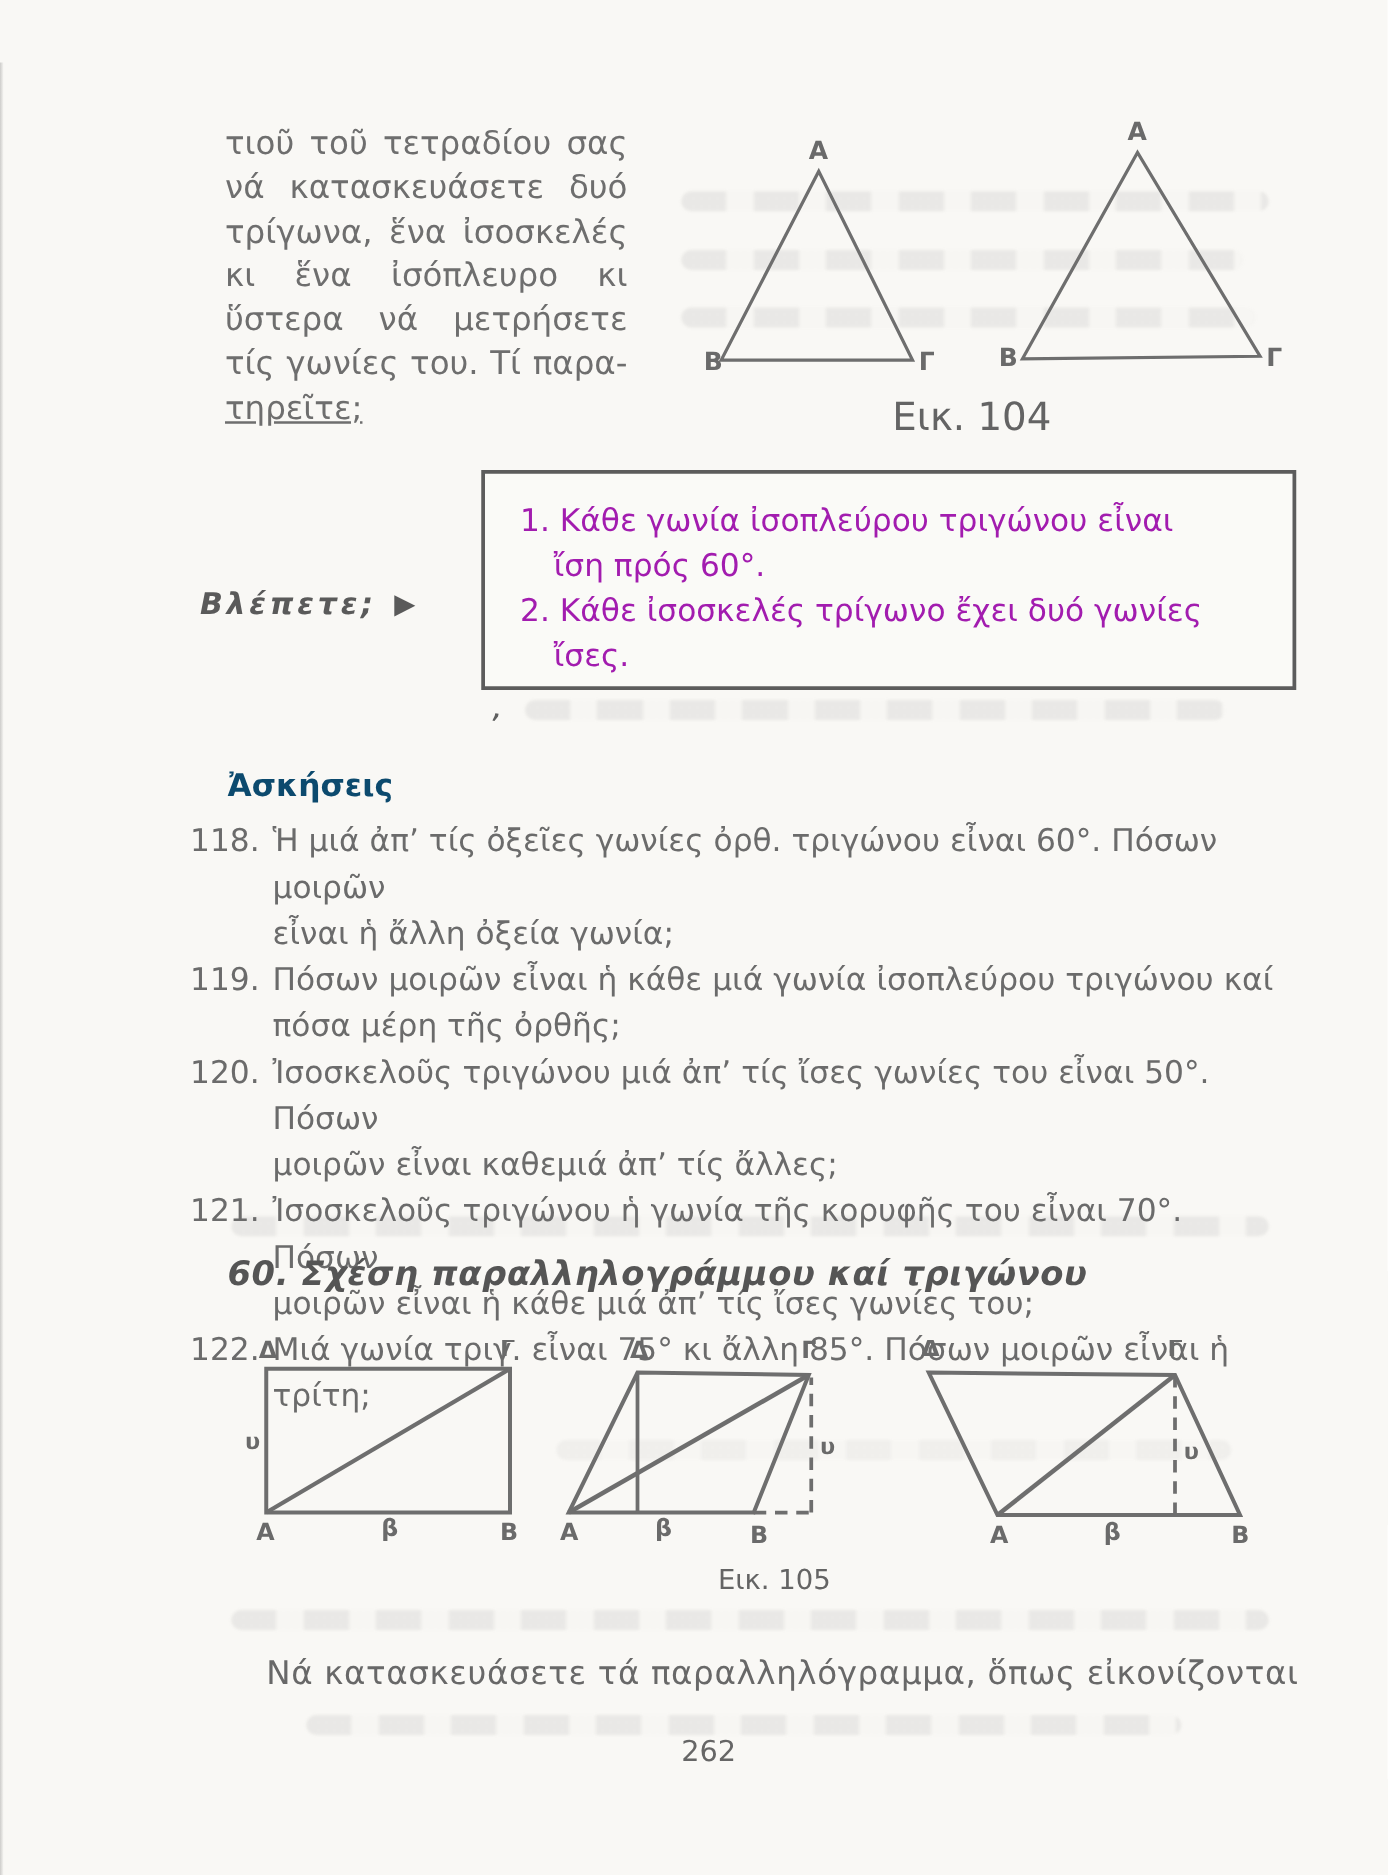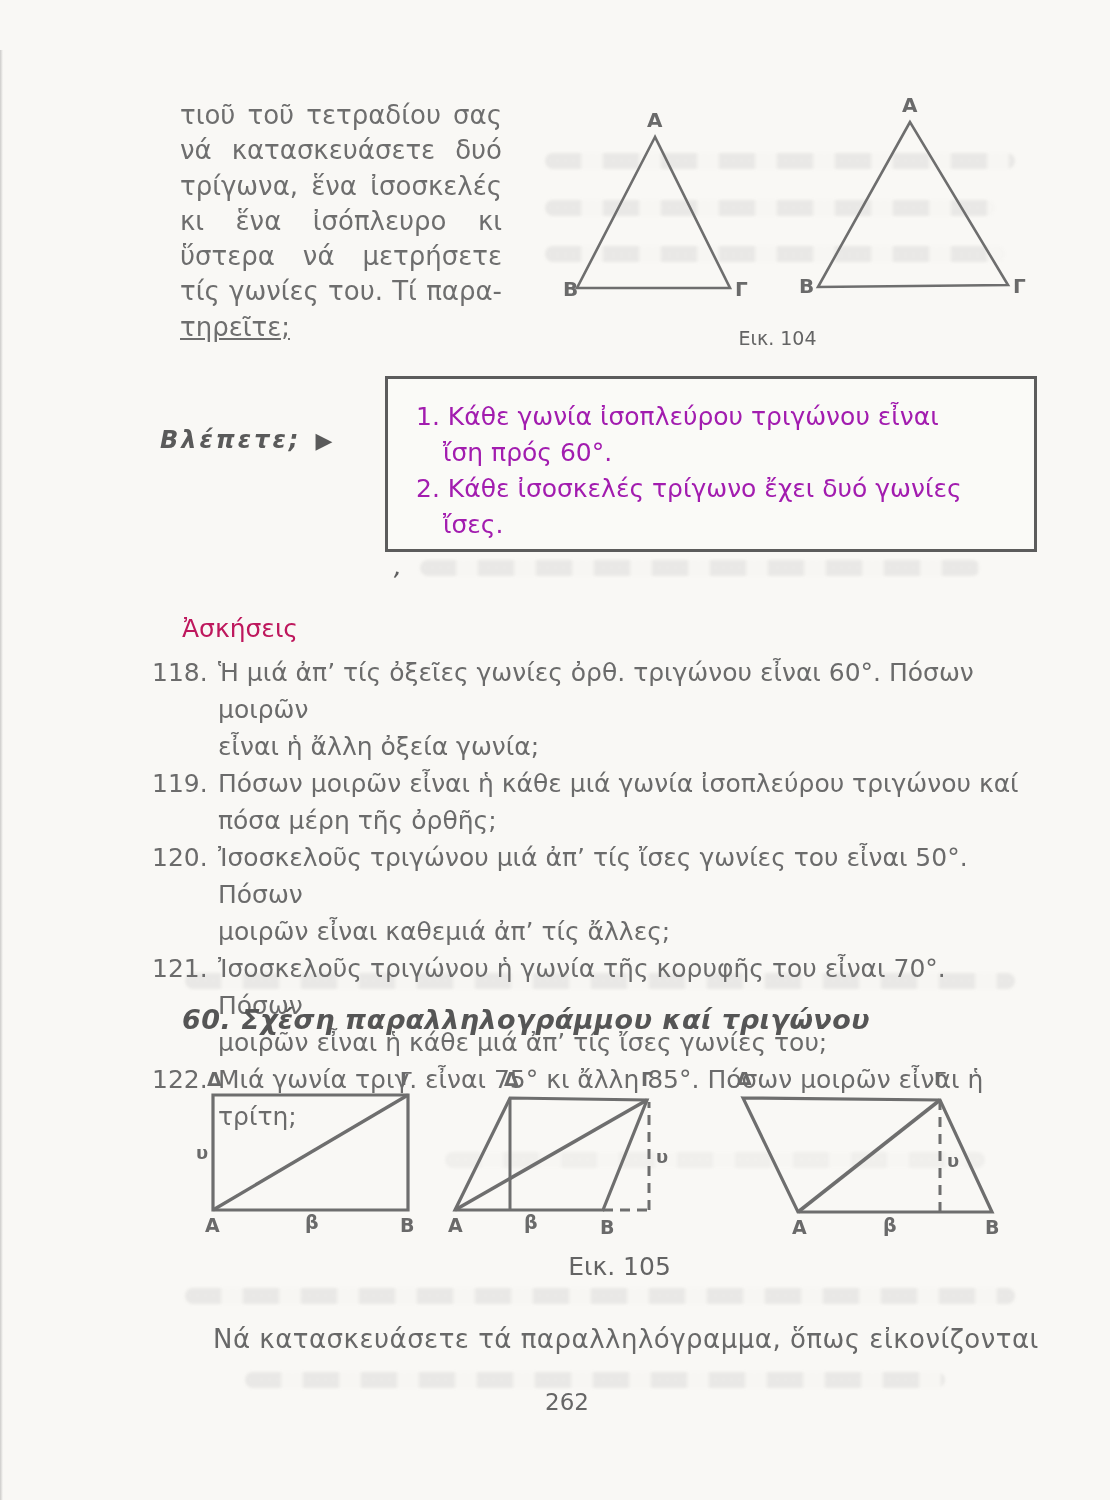--- a/index.html
+++ b/index.html
@@ -18,7 +18,7 @@
   .intro .ln.last{text-align-last:left;text-decoration:underline;}
   
   svg text{fill:#6a6a6a;font-family:"DejaVu Sans",sans-serif;font-weight:bold;}
-  .fig104-caption{left:690px;top:316px;width:175px;text-align:center;font-size:19px;color:#646464;margin-top:11px;}
+  .fig104-caption{left:690px;top:316px;width:175px;text-align:center;font-size:31px;color:#646464;}
   
   .see-label{left:160px;top:426px;font-size:24px;font-weight:bold;font-style:italic;letter-spacing:3px;color:#5a5a5a;display:flex;align-items:center;gap:14px;}
   .see-arrow{font-style:normal;font-size:22px;letter-spacing:0;color:#5a5a5a;}

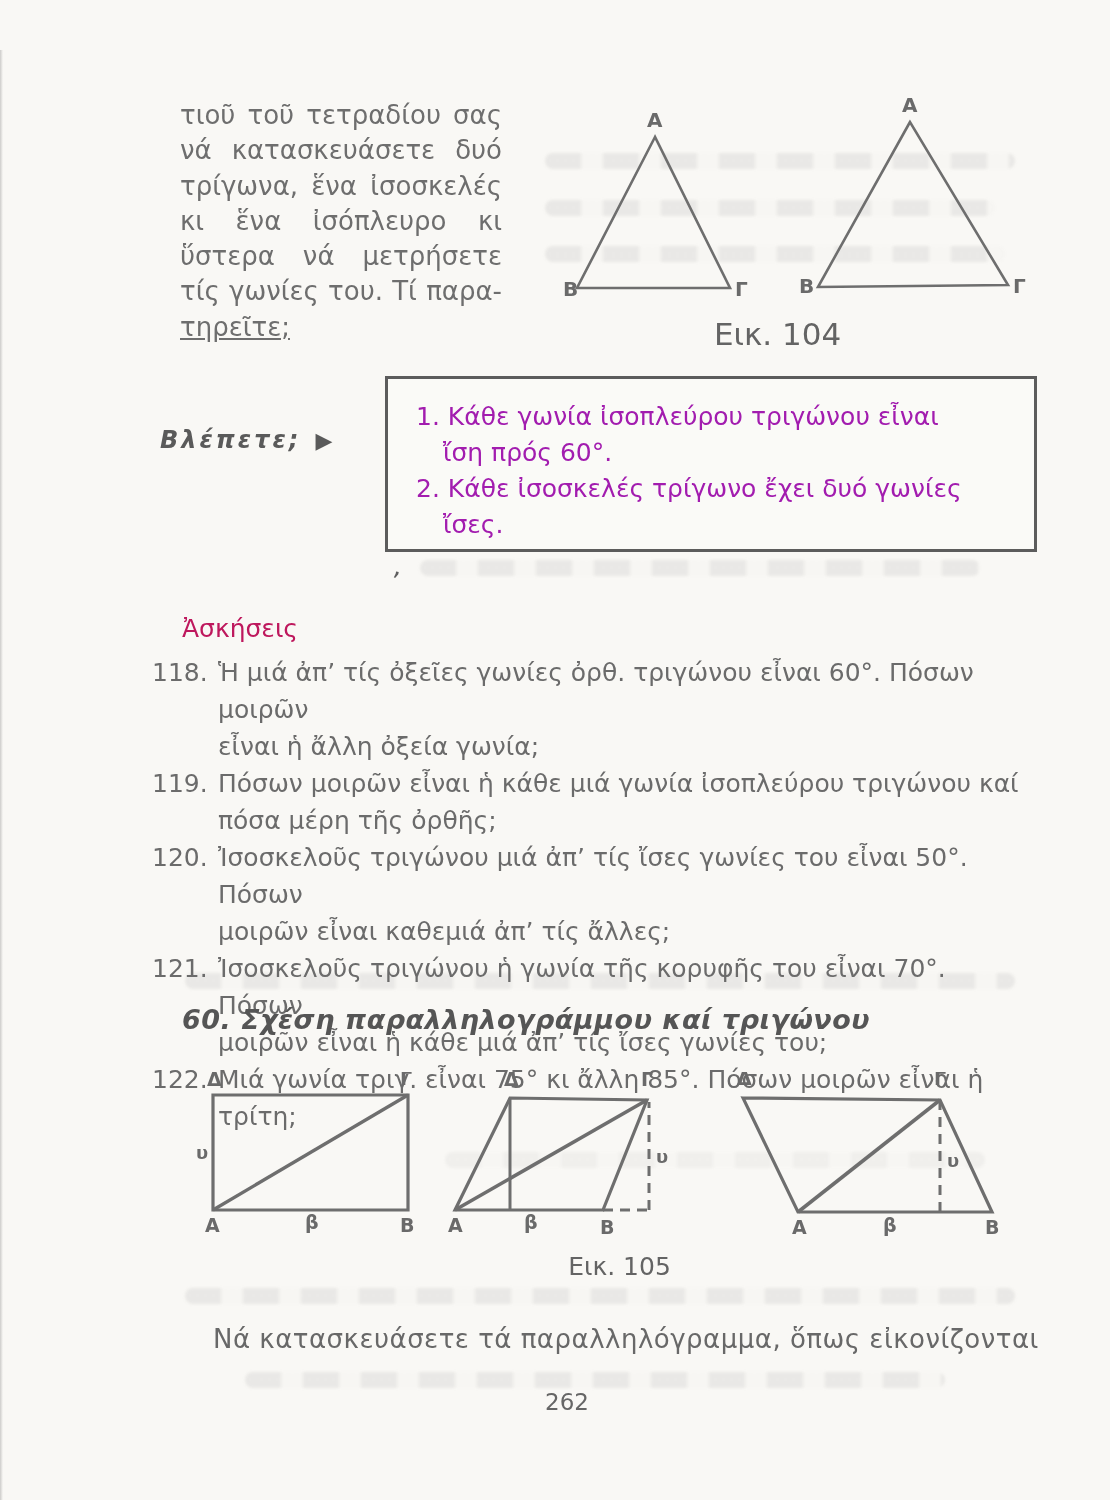--- a/index.html
+++ b/index.html
@@ -20,7 +20,7 @@
   svg text{fill:#6a6a6a;font-family:"DejaVu Sans",sans-serif;font-weight:bold;}
   .fig104-caption{left:690px;top:316px;width:175px;text-align:center;font-size:31px;color:#646464;}
   
-  .see-label{left:160px;top:426px;font-size:24px;font-weight:bold;font-style:italic;letter-spacing:3px;color:#5a5a5a;display:flex;align-items:center;gap:14px;}
+  .see-label{left:160px;top:469px;font-size:24px;font-weight:bold;font-style:italic;letter-spacing:3px;color:#5a5a5a;display:flex;align-items:center;gap:14px;}
   .see-arrow{font-style:normal;font-size:22px;letter-spacing:0;color:#5a5a5a;}
   .see-box{left:385px;top:376px;width:608px;height:150px;border:3px solid #5c5c5c;background:rgba(255,255,255,0.25);padding:20px 10px 0 28px;font-size:25px;line-height:36px;color:#a21caf;}
   .see-box .indent{padding-left:27px;}

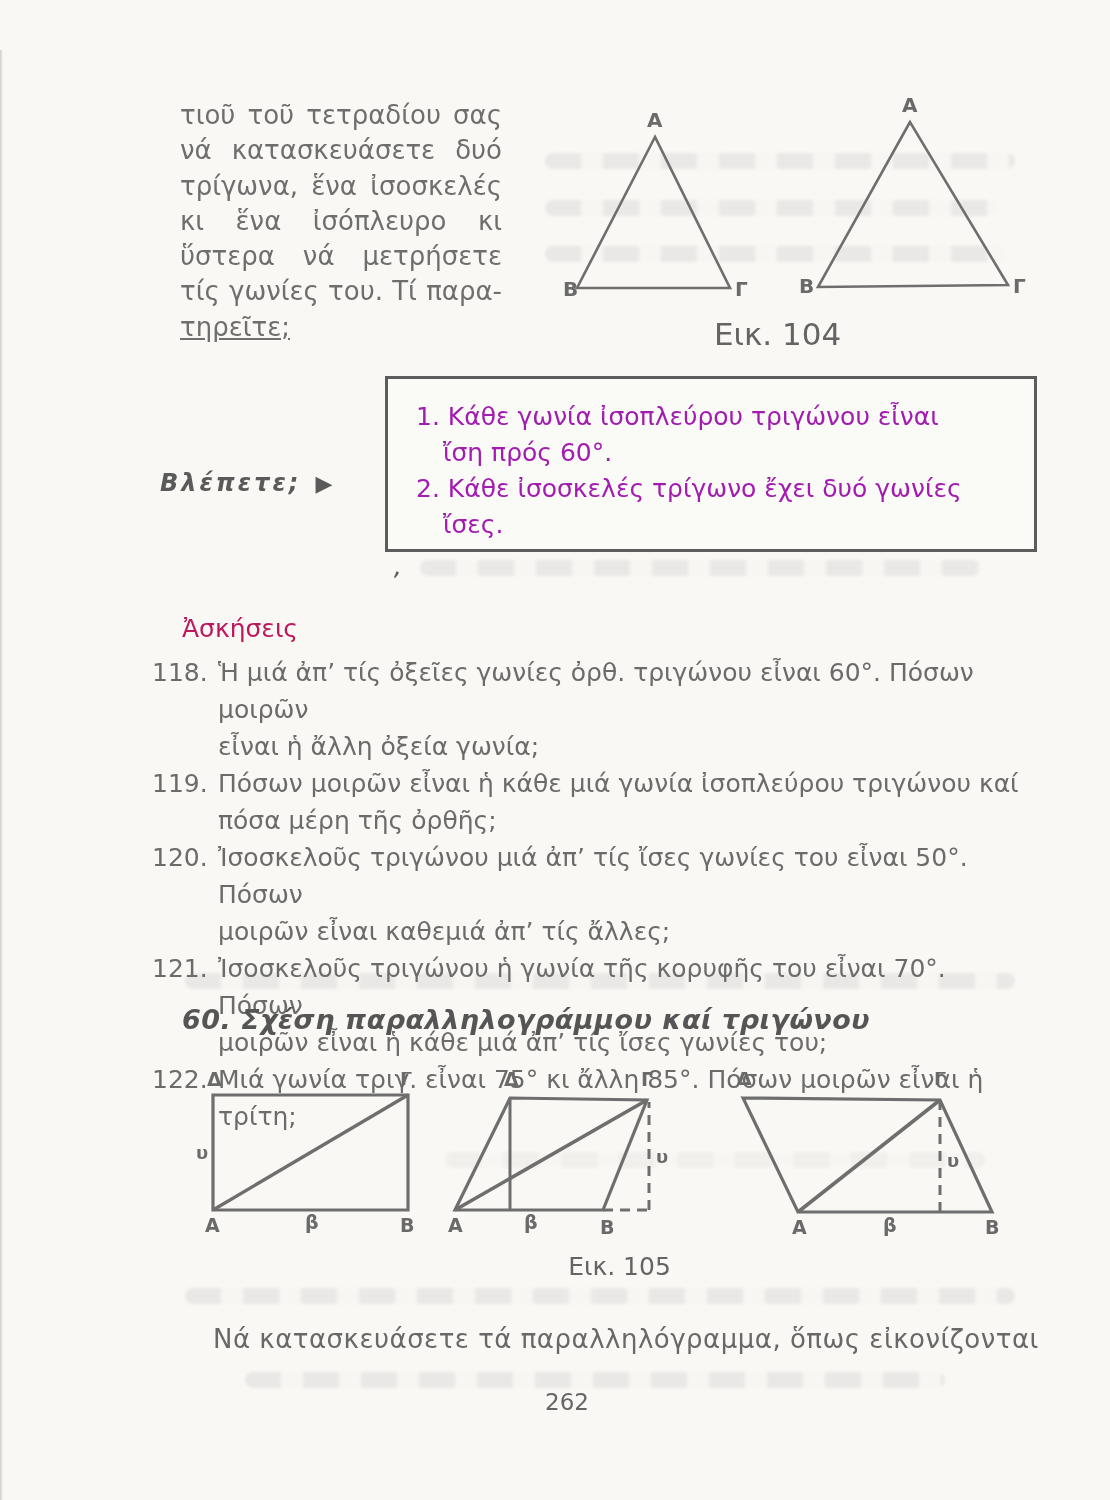--- a/index.html
+++ b/index.html
@@ -26,7 +26,7 @@
   .see-box .indent{padding-left:27px;}
   .stray-comma{left:394px;top:551px;font-size:26px;color:#5f5f5f;transform:rotate(12deg);}
   
-  .ex-heading{left:182px;top:614px;font-size:25px;font-weight:normal;color:#be185d;}
+  .ex-heading{left:182px;top:614px;font-size:25px;font-weight:bold;color:#0c4a6e;}
   .ex-list{left:152px;top:654px;width:884px;font-size:25px;line-height:37px;color:#6b6b6b;}
   .ex-item{display:flex;}
   .ex-num{width:58px;flex:0 0 58px;margin-right:8px;}

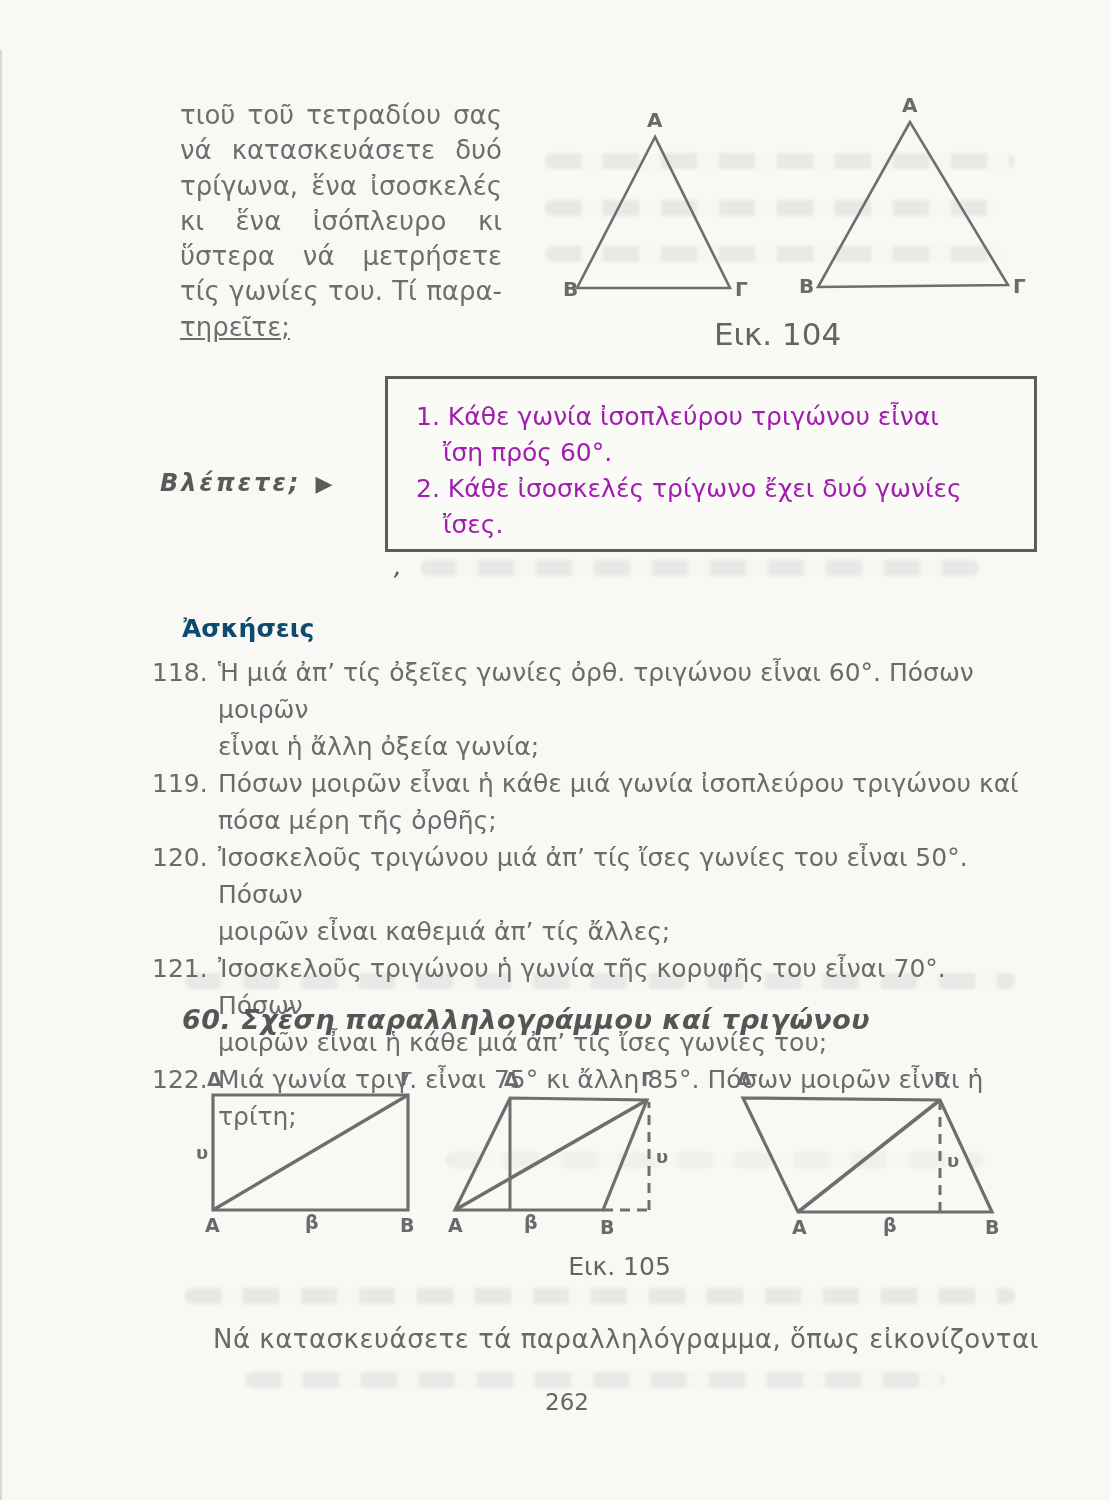--- a/index.html
+++ b/index.html
@@ -34,7 +34,7 @@
   
   .sec60{left:182px;top:1004px;font-size:27px;font-weight:bold;font-style:italic;color:#555;letter-spacing:0.5px;}
   
-  .fig105-caption{left:527px;top:1252px;width:185px;text-align:center;font-size:25px;color:#646464;}
+  .fig105-caption{left:527px;top:1252px;width:185px;text-align:center;font-size:22px;color:#646464;}
   .closing{left:213px;top:1324px;font-size:26px;letter-spacing:0.5px;color:#686868;}
   .pageno{left:545px;top:1389px;width:110px;font-size:23px;color:#666;}
   

